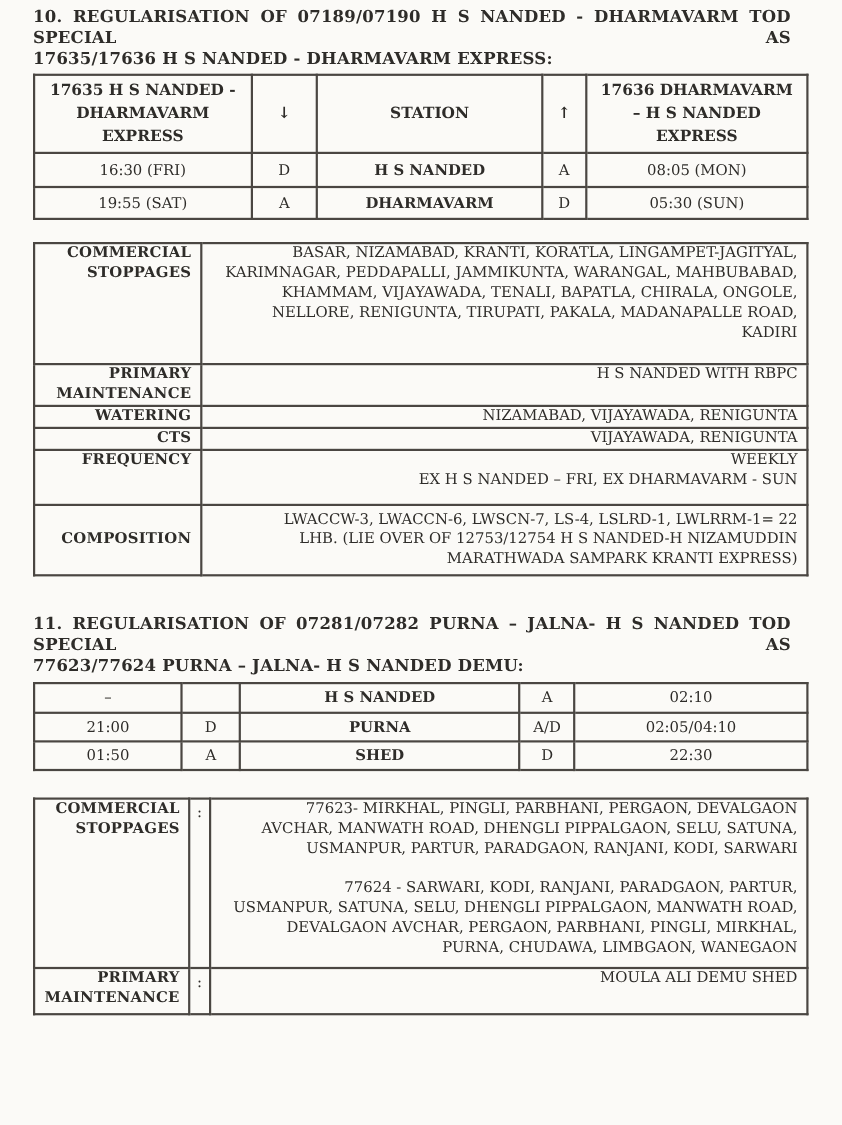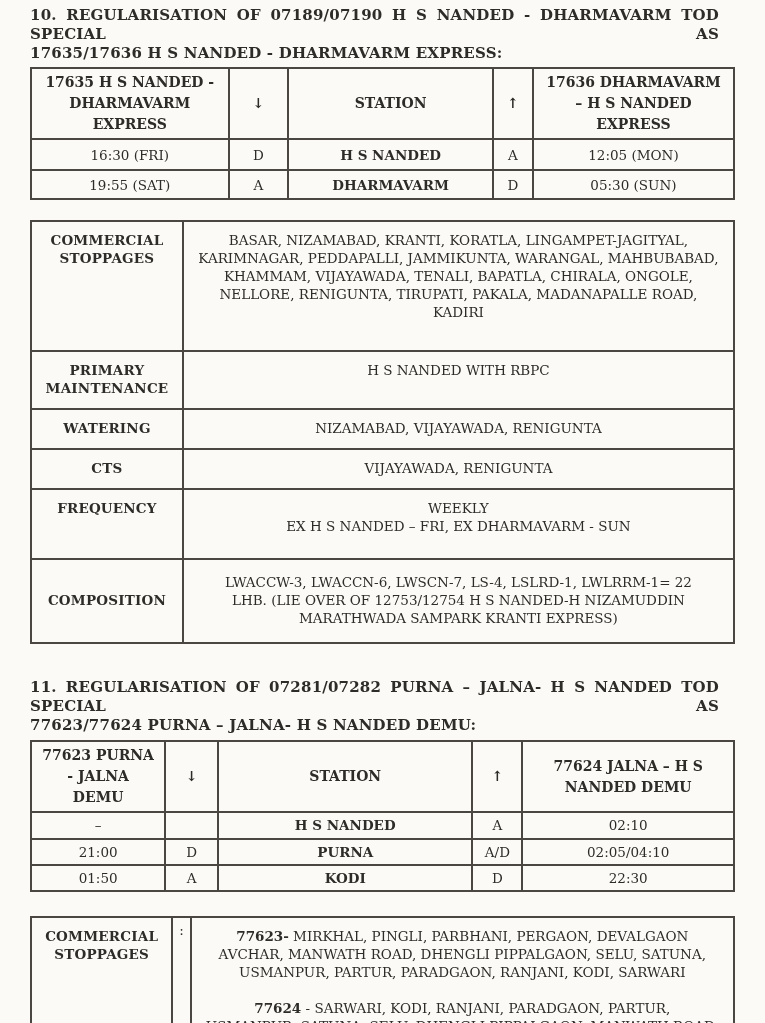--- a/index.html
+++ b/index.html
@@ -118,7 +118,7 @@
       <td>D</td>
       <td class="station">H S NANDED</td>
       <td>A</td>
-      <td>12:05 (MON)</td>
+      <td>08:05 (MON)</td>
     </tr>
     <tr>
       <td style="height:21px">19:55 (SAT)</td>

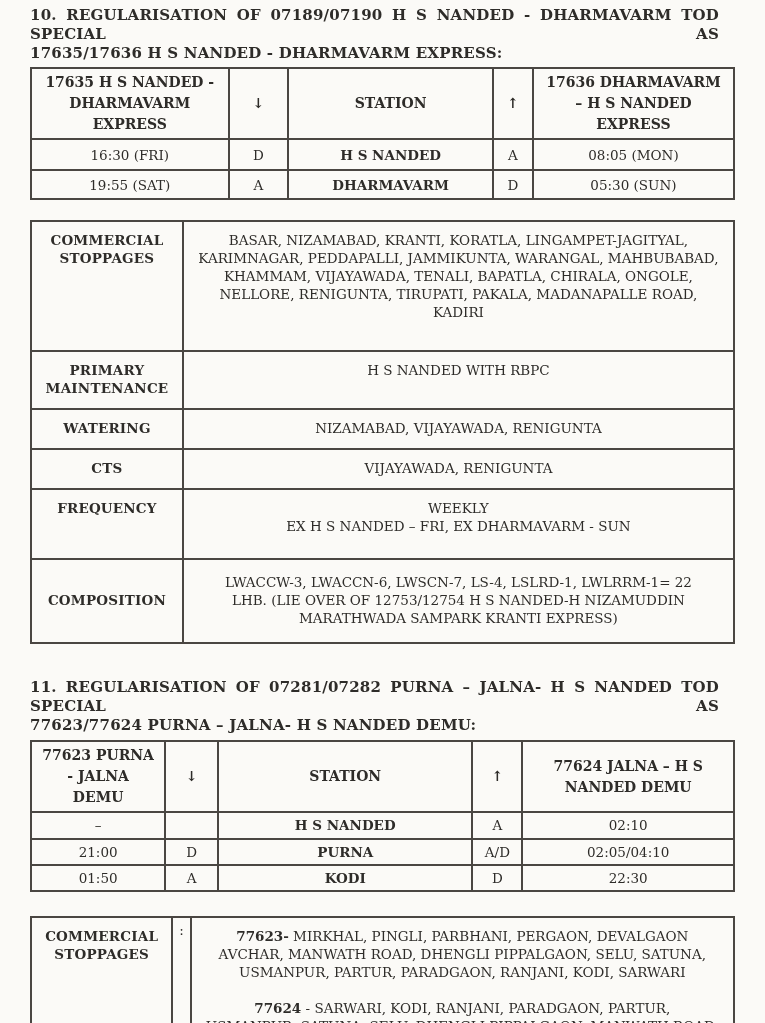--- a/index.html
+++ b/index.html
@@ -59,10 +59,10 @@
   }
   
   .info td {
-    text-align: center;
+    text-align: right;
     vertical-align: top;
     line-height: 1.33;
-    padding: 10px 8px;
+    padding: 0 8px;
   }
   .info .lbl {
     font-weight: bold;

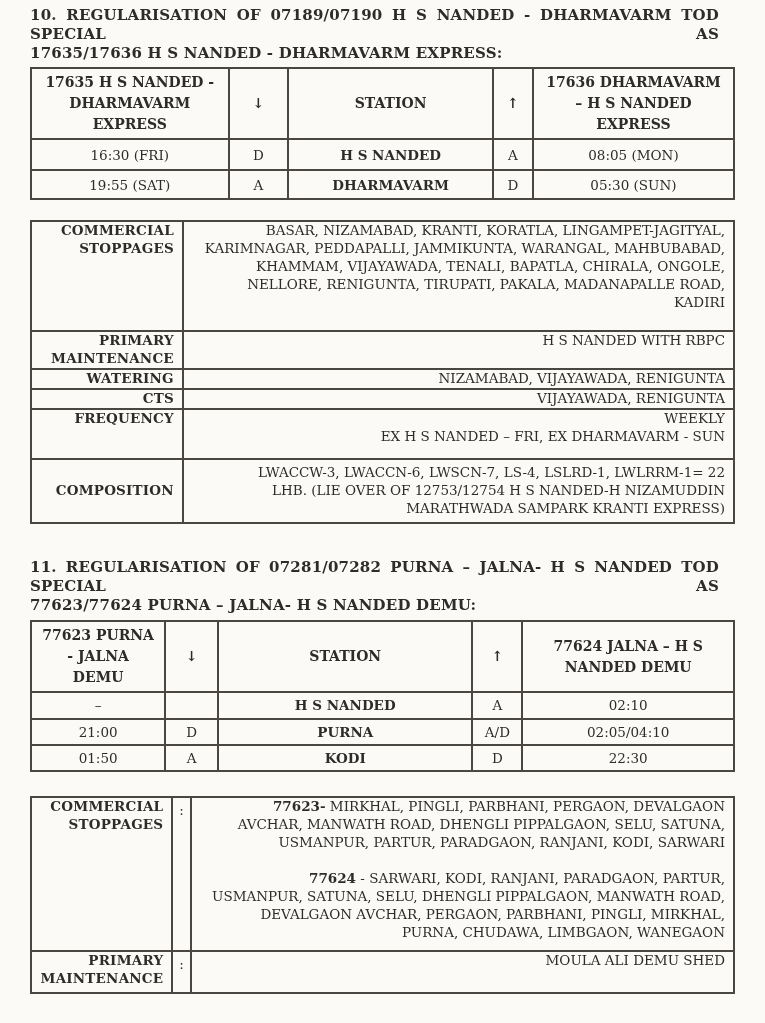--- a/index.html
+++ b/index.html
@@ -184,13 +184,6 @@
         <col style="width:30.1%">
     </colgroup>
     <tbody>
-        <tr class="hdr">
-      <td style="height:46px">77623 PURNA - JALNA DEMU</td>
-      <td>↓</td>
-      <td>STATION</td>
-      <td>↑</td>
-      <td>77624 JALNA – H S NANDED DEMU</td>
-    </tr>
     <tr>
       <td style="height:18px">–</td>
       <td></td>

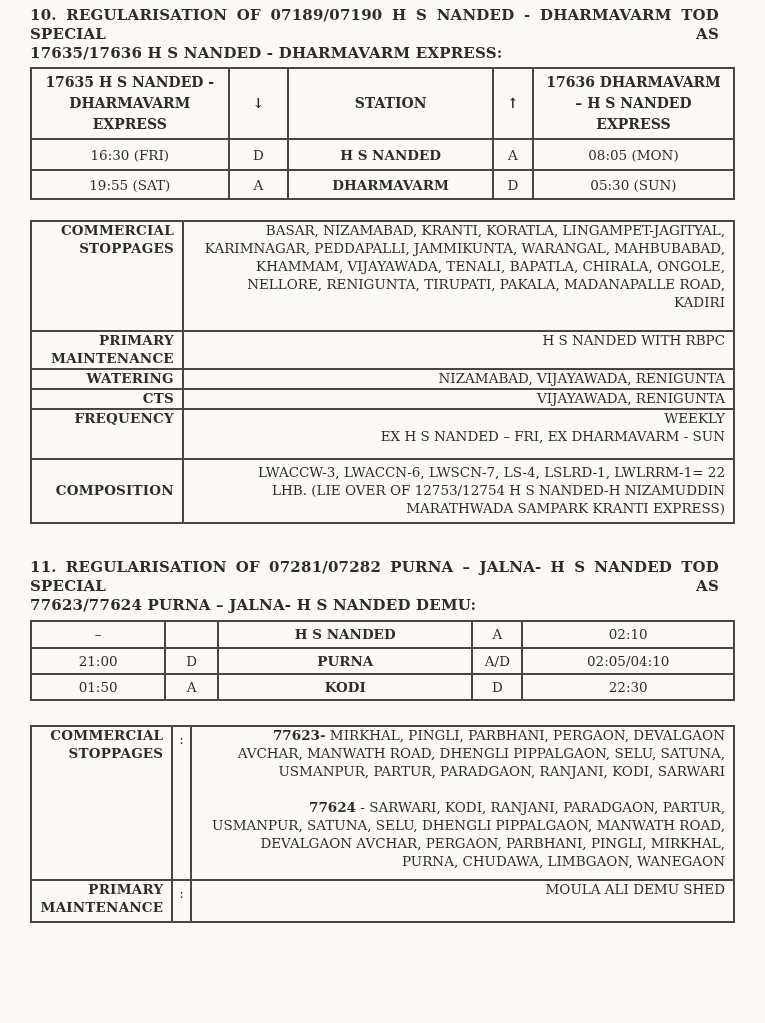--- a/index.html
+++ b/index.html
@@ -201,7 +201,7 @@
     <tr>
       <td style="height:18px">01:50</td>
       <td>A</td>
-      <td class="station">KODI</td>
+      <td class="station">SHED</td>
       <td>D</td>
       <td>22:30</td>
     </tr>

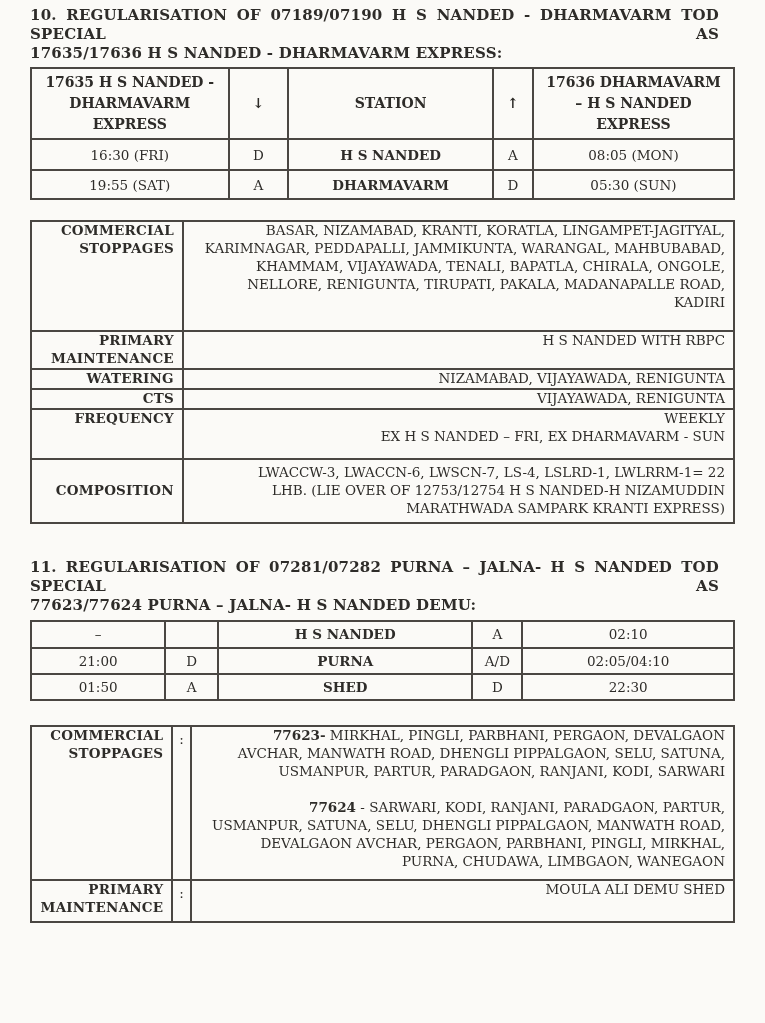--- a/index.html
+++ b/index.html
@@ -76,7 +76,7 @@
     white-space: pre-line;
   }
   .bold-prefix {
-    font-weight: bold;
+    font-weight: normal;
   }
   .para2 {
     margin-top: 18px;

